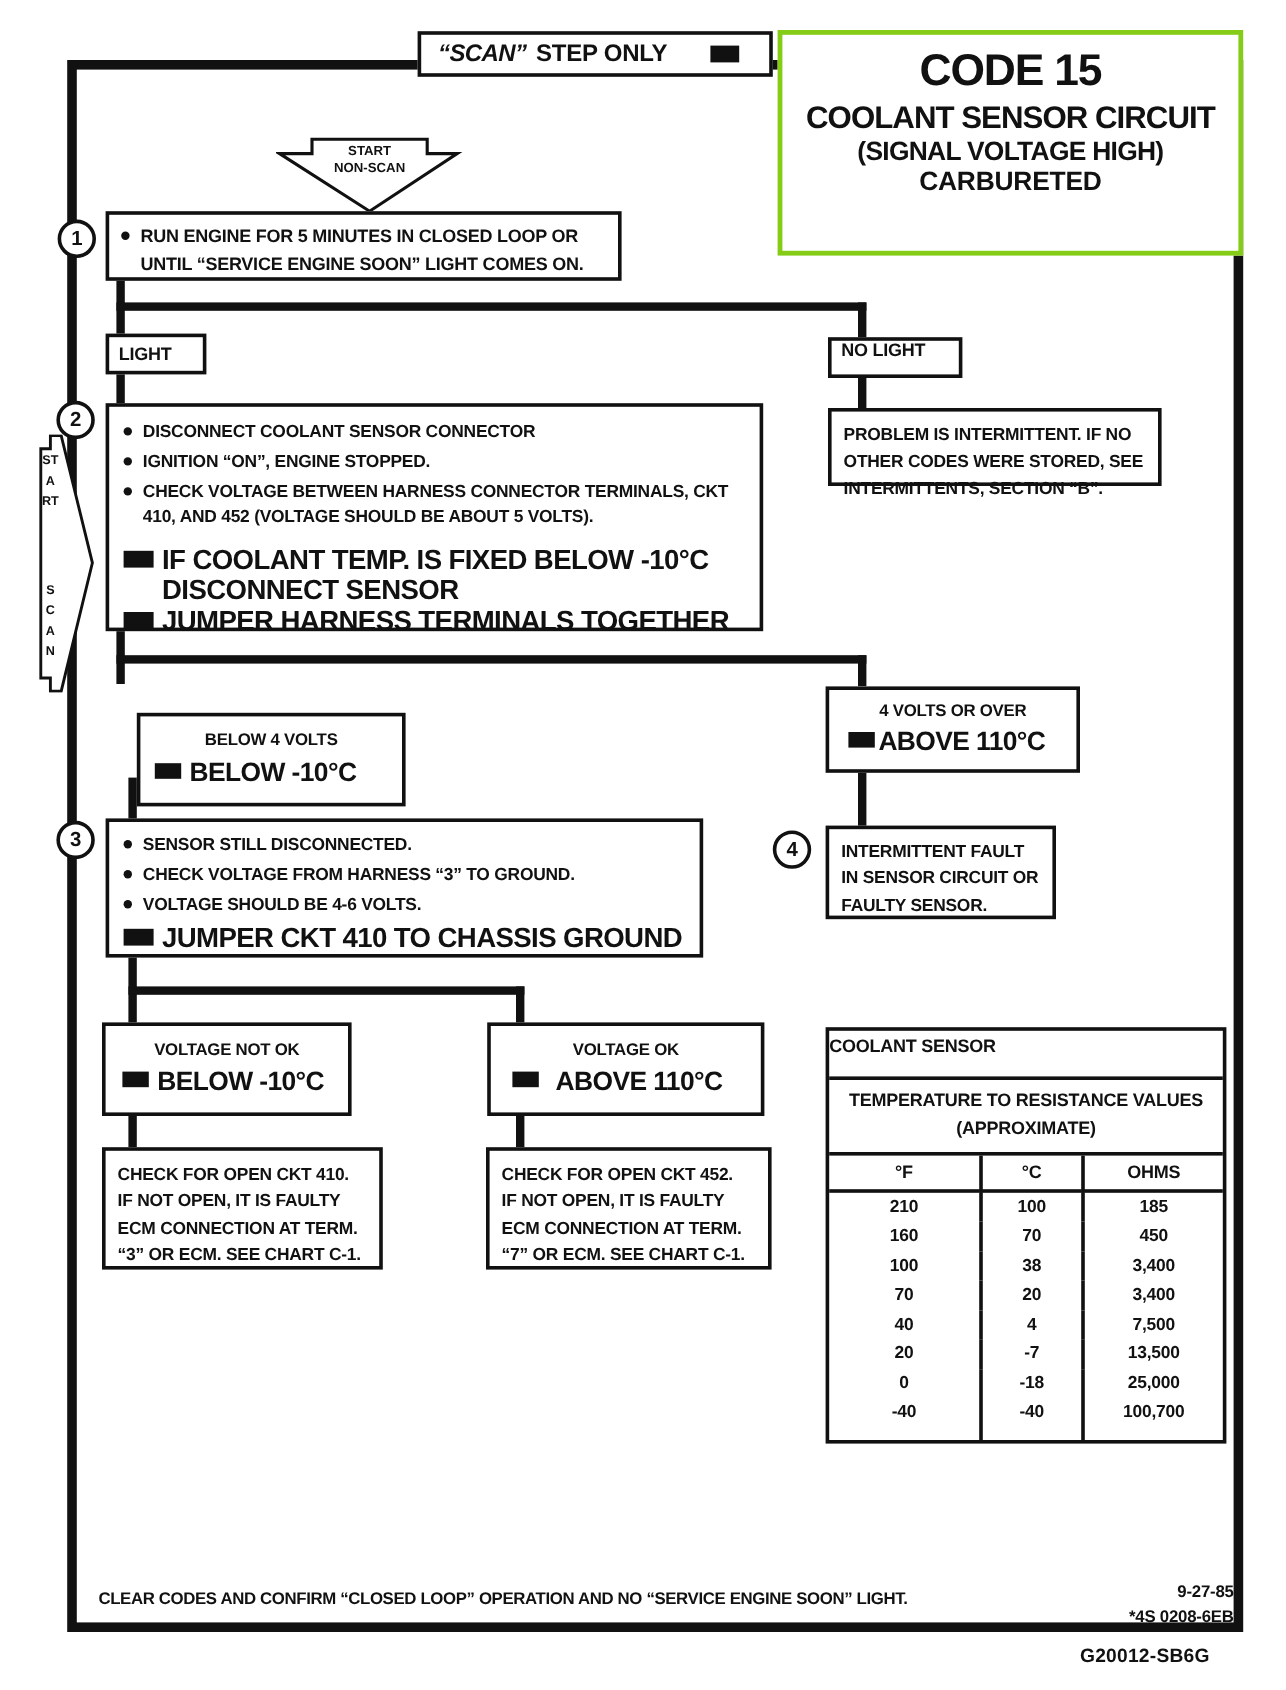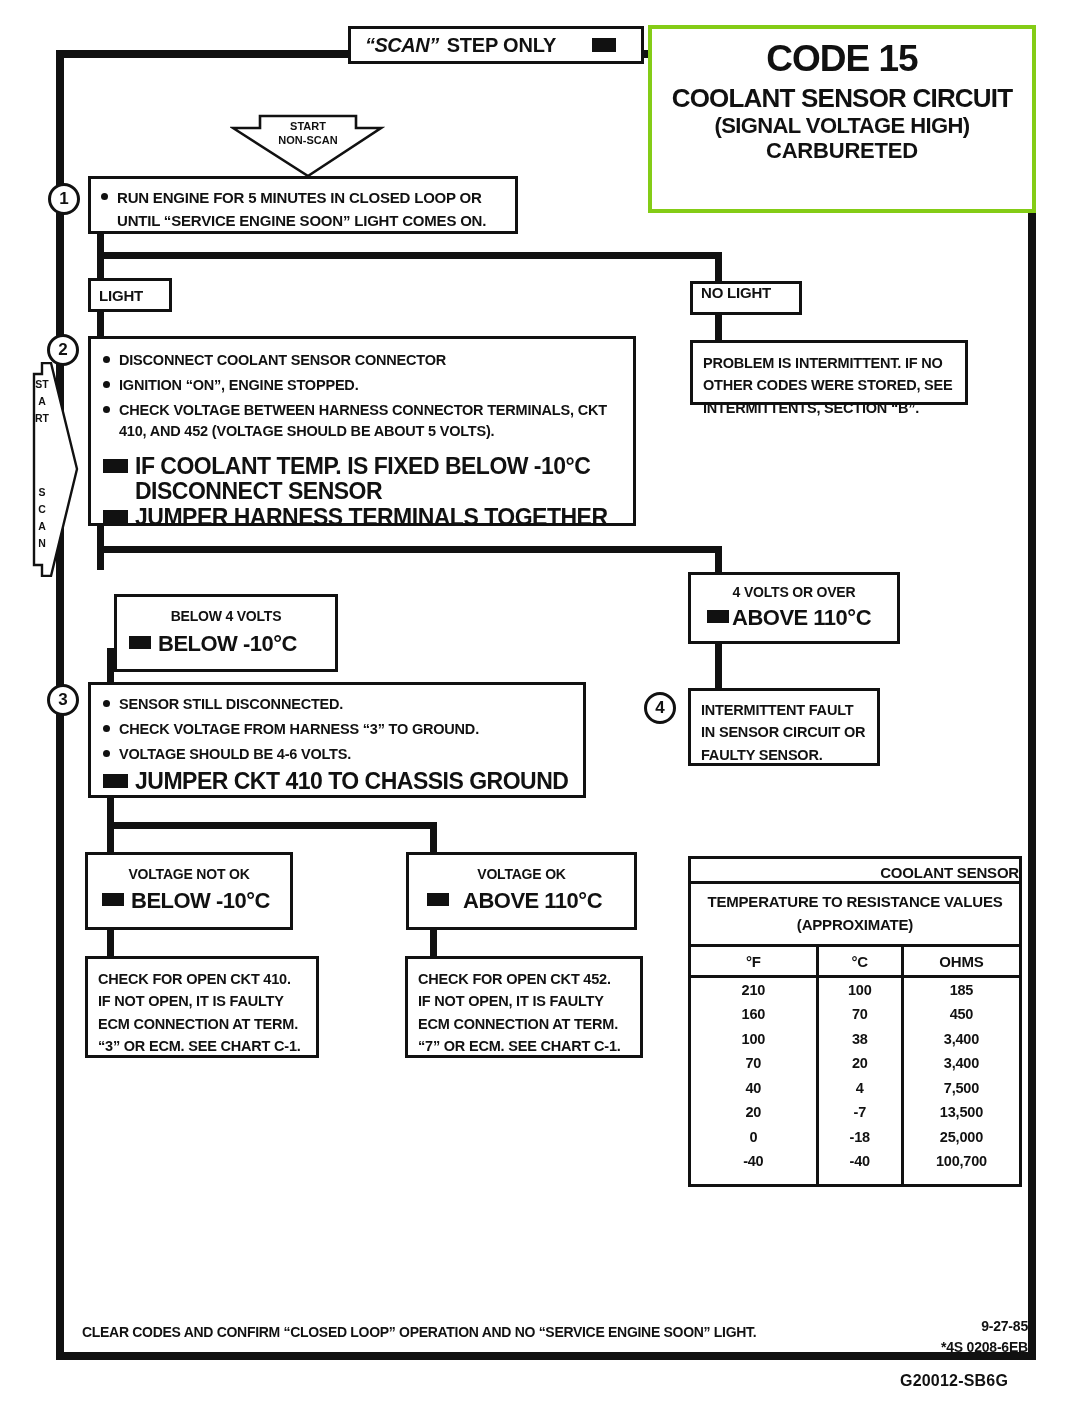--- a/index.html
+++ b/index.html
@@ -47,7 +47,7 @@
   
   .ctable{position:absolute;left:688px;top:856px;width:334px;background:#fff;
           border:3px solid #111;box-sizing:border-box;}
-  .t-title{text-align:right;font-size:15px;padding:5px 0 0;border-bottom:3px solid #111;}
+  .t-title{text-align:left;font-size:15px;padding:5px 0 16px;border-bottom:3px solid #111;}
   .t-sub{text-align:center;font-size:15px;line-height:1.55;padding:6px 0 7px;
          border-bottom:3px solid #111;}
   .t-grid{display:grid;grid-template-columns:38% 26% 36%;}

